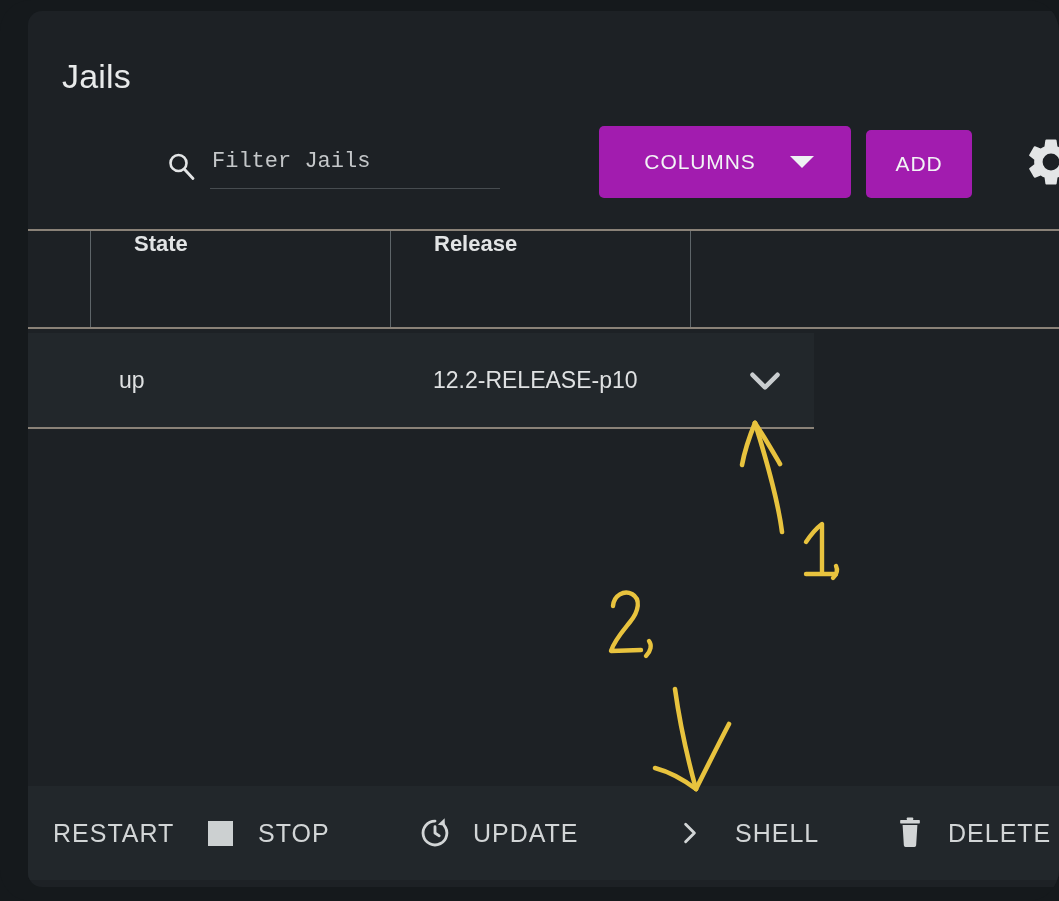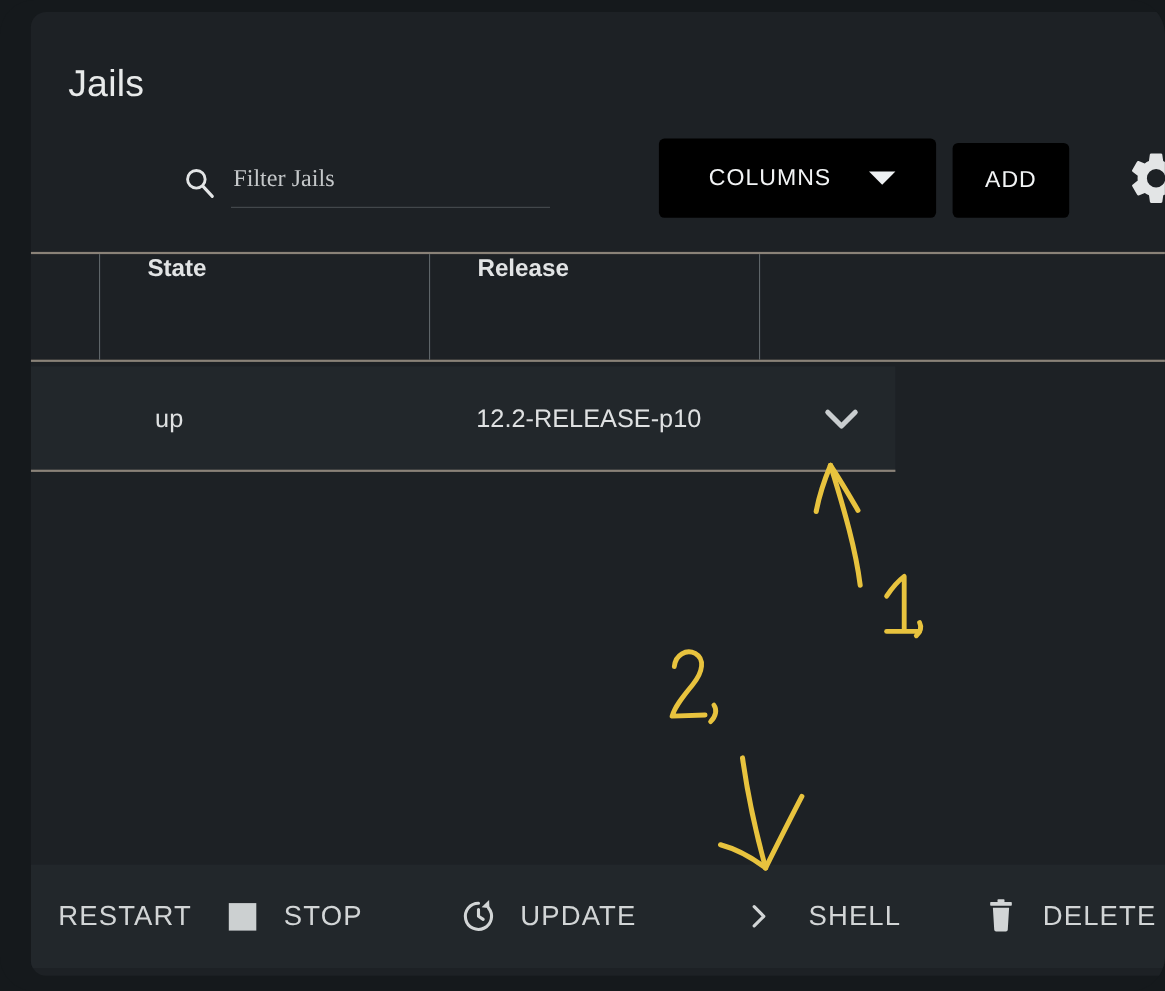--- a/index.html
+++ b/index.html
@@ -82,7 +82,7 @@
     outline: none;
     color: #ef4444;
     font-size: 22px;
-    font-family: Liberation Serif, serif;
+    font-family: Liberation Mono, monospace;
     padding: 0 2px 8px 2px;
   }
   .search-input::placeholder { color: #c4c7c9; opacity: 1; }

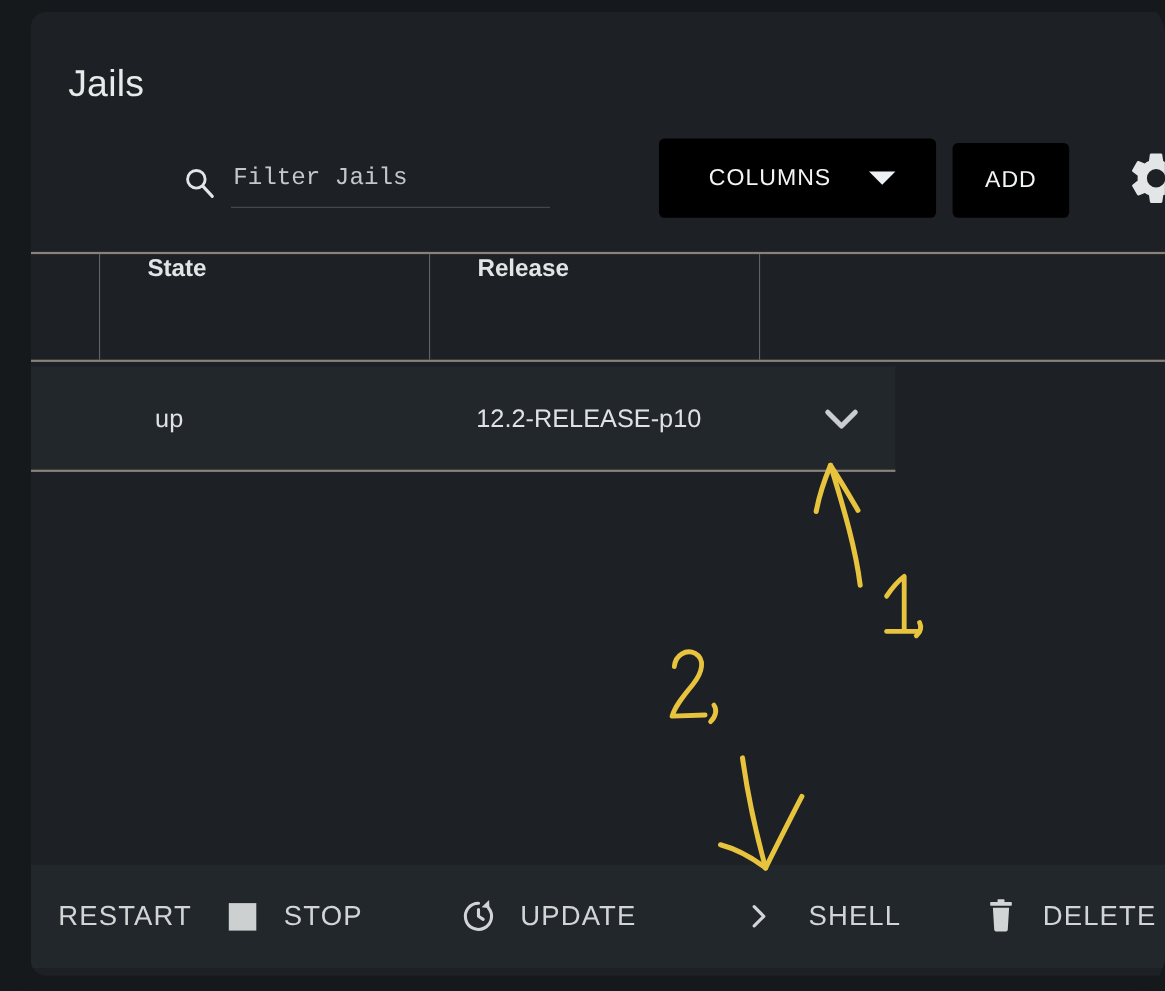--- a/index.html
+++ b/index.html
@@ -90,7 +90,7 @@
   
   .btn {
     position: absolute;
-    background: #000000;
+    background: #a21caf;
     color: #f2f4f5;
     border: none;
     border-radius: 5px;

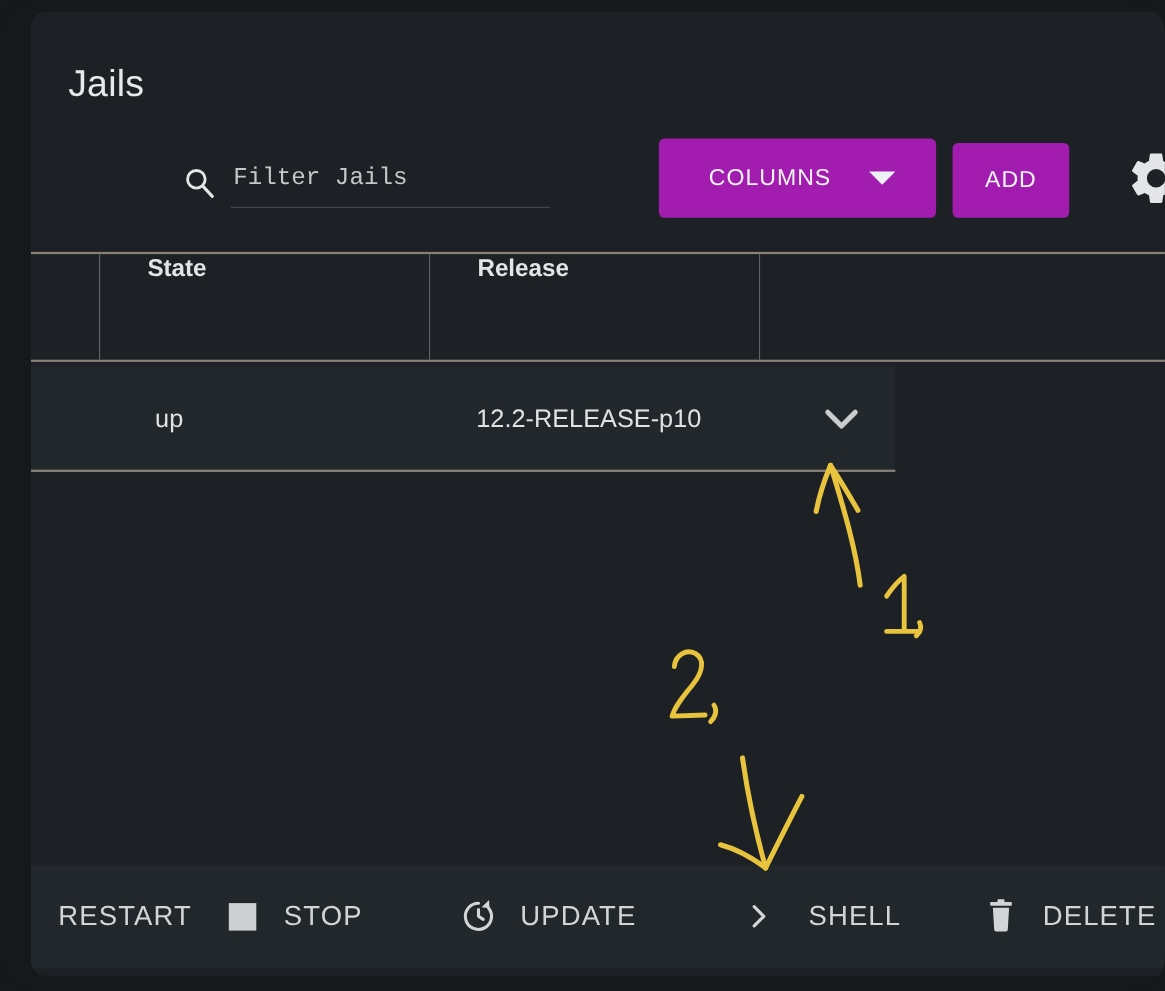--- a/index.html
+++ b/index.html
@@ -180,7 +180,7 @@
     overflow: hidden;
     white-space: nowrap;
   }
-  #td-state   { left: 70px;  width: 300px; }
+  #td-state   { left: 48px;  width: 300px; }
   #td-release { left: 362px; width: 286px; }
   .row-expand {
     position: absolute;

